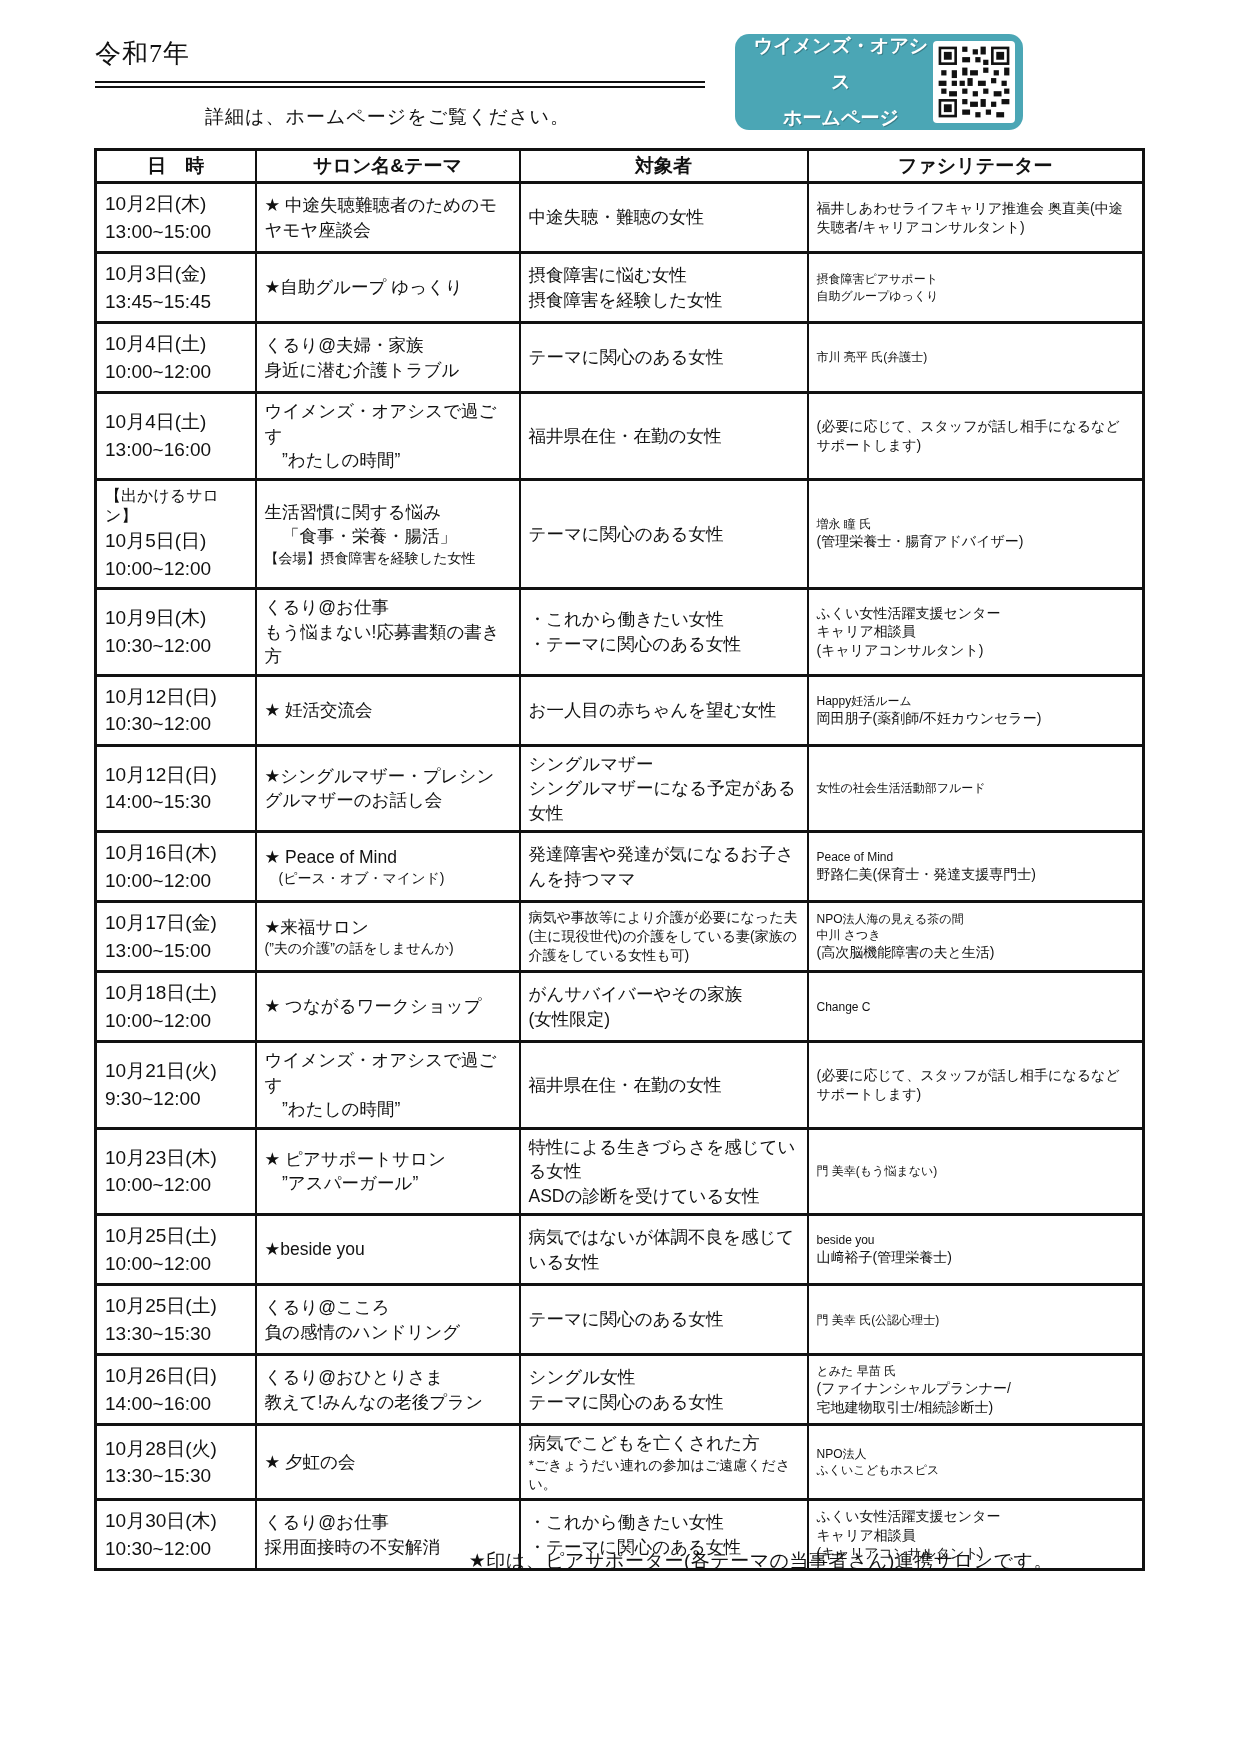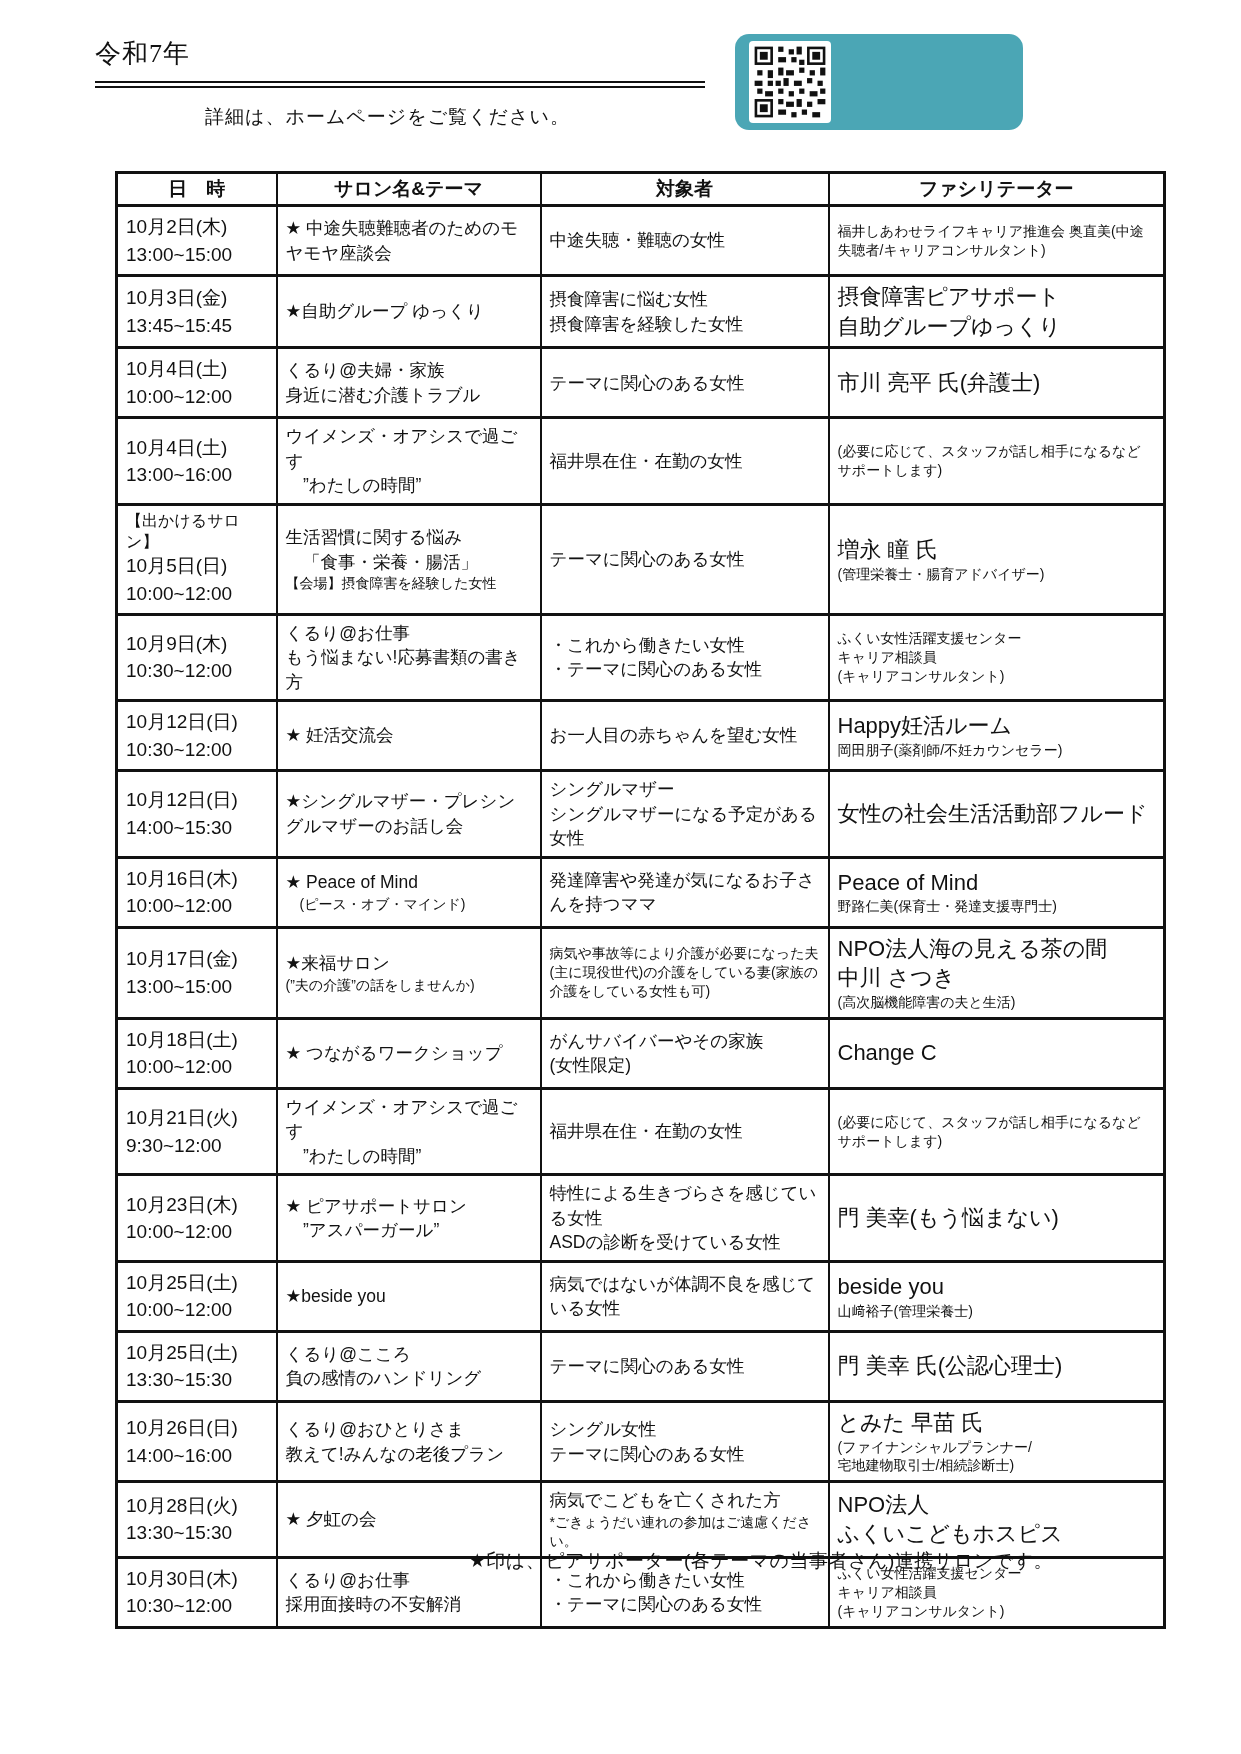--- a/index.html
+++ b/index.html
@@ -53,6 +53,10 @@
 </div>
 
 <div class="badge" style="background: rgb(75, 166, 181);">
+  <div class="badge-text">
+    <div>ウイメンズ・オアシス</div>
+    <div>ホームページ</div>
+  </div>
   <svg class="qr" viewBox="0 0 29 29" aria-hidden="true">
     <rect width="29" height="29" fill="#fff"></rect>
     <g fill="#111">

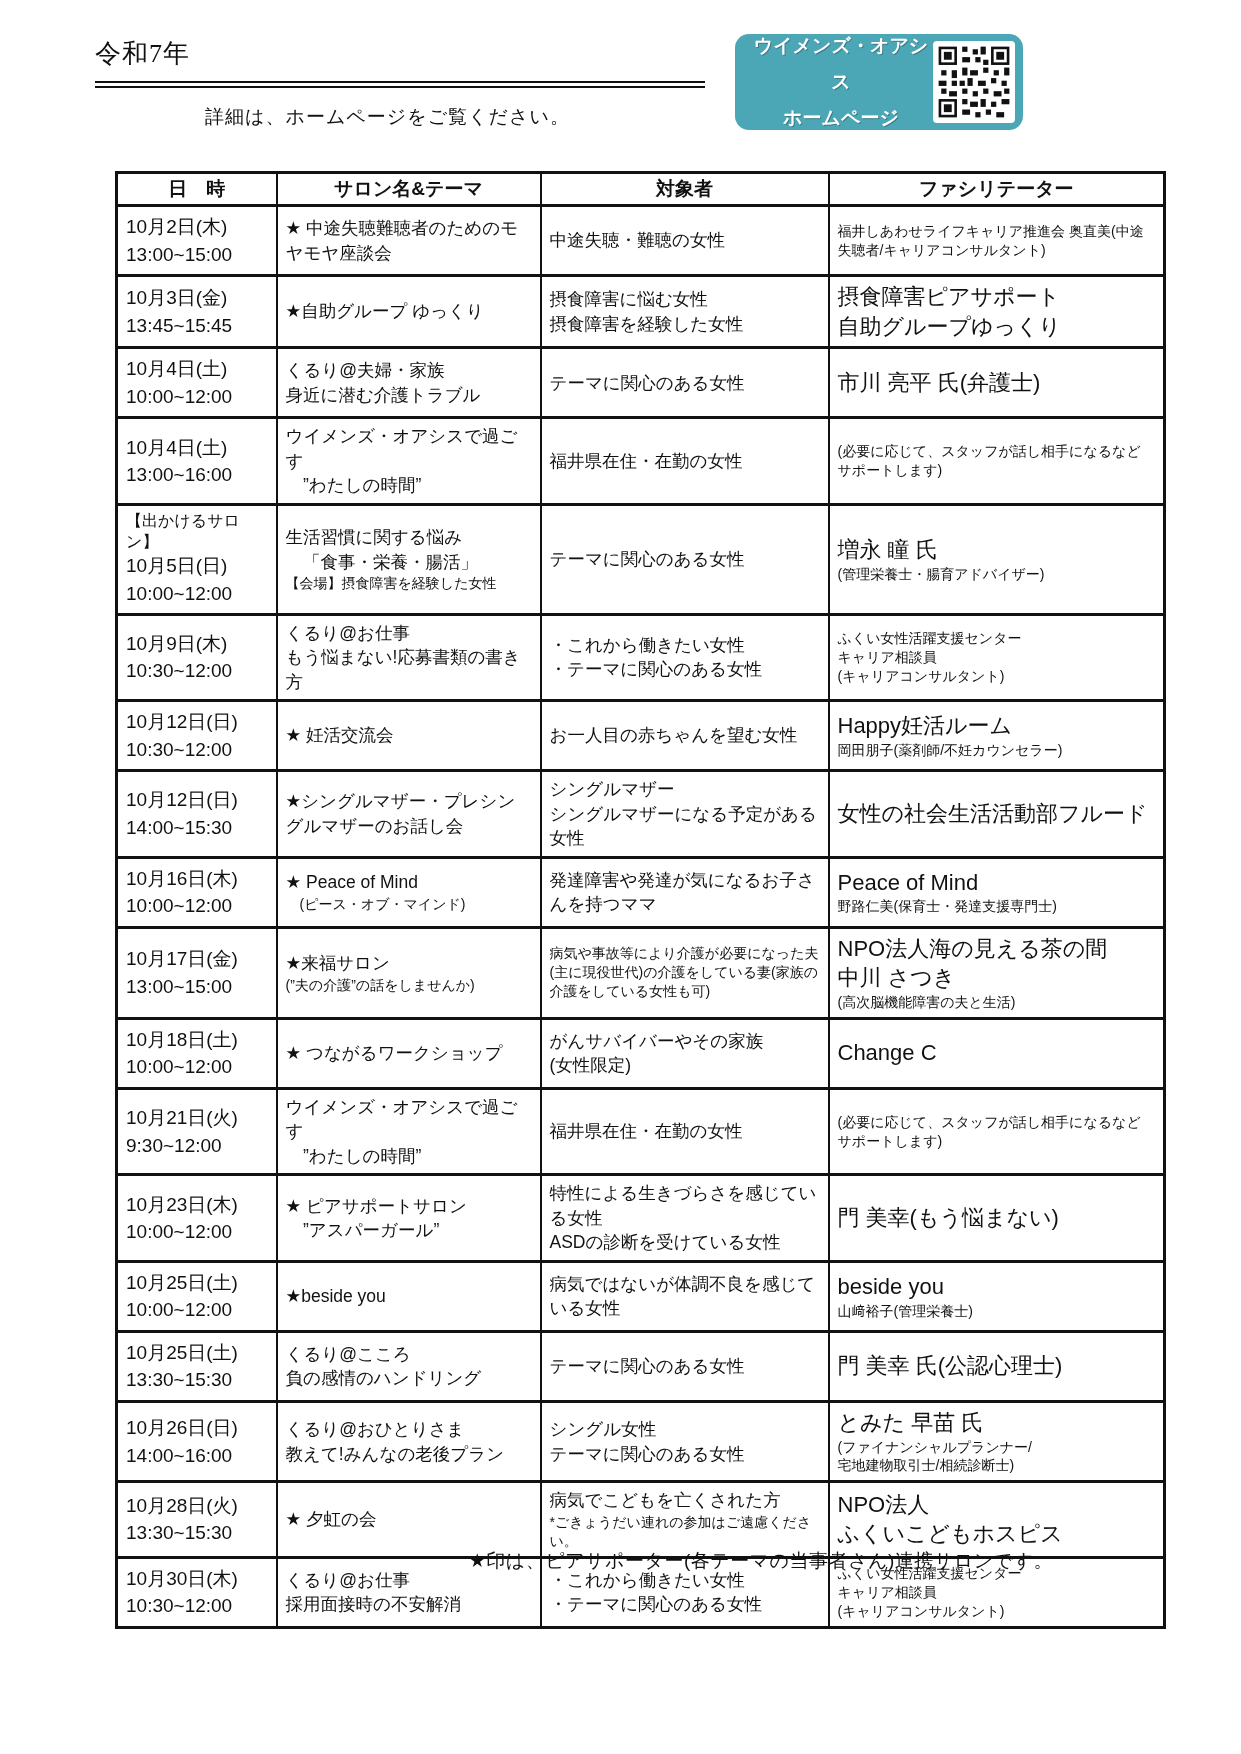--- a/index.html
+++ b/index.html
@@ -24,8 +24,8 @@
     line-height:1.9;flex:1;text-shadow:1px 1px 0 rgba(0,0,0,.25);}
   .qr{width:82px;height:82px;background:#fff;border-radius:4px;padding:3px;box-sizing:border-box;flex:none;}
   
-  table.schedule{position:absolute;left:115px;top:148px;width:1048px;
-    border-collapse:collapse;table-layout:fixed;margin-top:23px;}
+  table.schedule{position:absolute;left:94px;top:148px;width:1048px;
+    border-collapse:collapse;table-layout:fixed;}
   table.schedule th,table.schedule td{
     border-left:2px solid #111;border-right:2px solid #111;
     border-top:3px solid #111;border-bottom:3px solid #111;

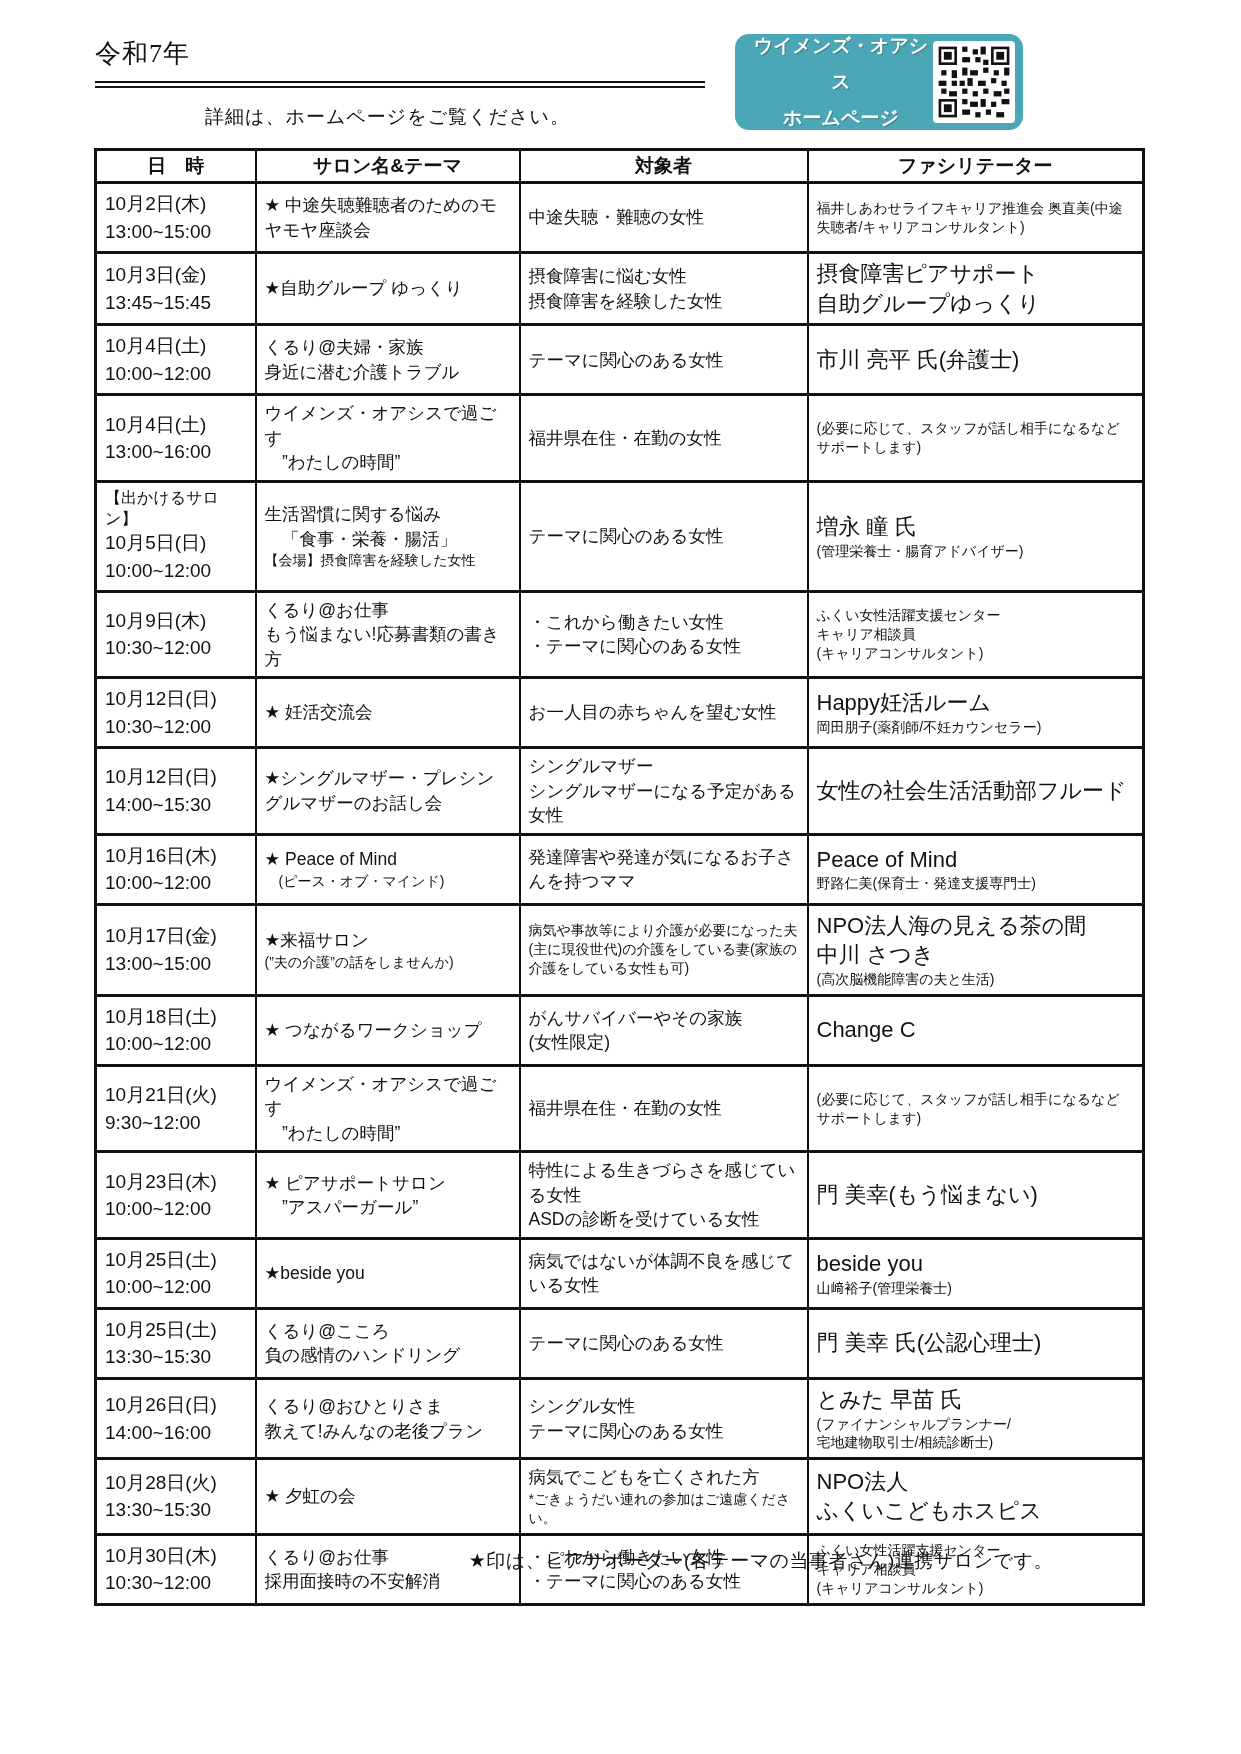--- a/index.html
+++ b/index.html
@@ -37,7 +37,7 @@
   .c-date-pre{font-size:16px;line-height:1.3;}
   .c-main{font-size:17.5px;white-space:pre-line;line-height:1.4;}
   .c-sub{font-size:14px;white-space:pre-line;line-height:1.35;}
-  .c-fac{font-size:22px;white-space:pre-line;line-height:1.35;}
+  .c-fac{font-size:12px;white-space:pre-line;line-height:1.35;}
   
   .footnote{position:absolute;left:97px;top:1520px;width:956px;
     text-align:right;font-size:19px;letter-spacing:.5px;margin-top:28px;}

